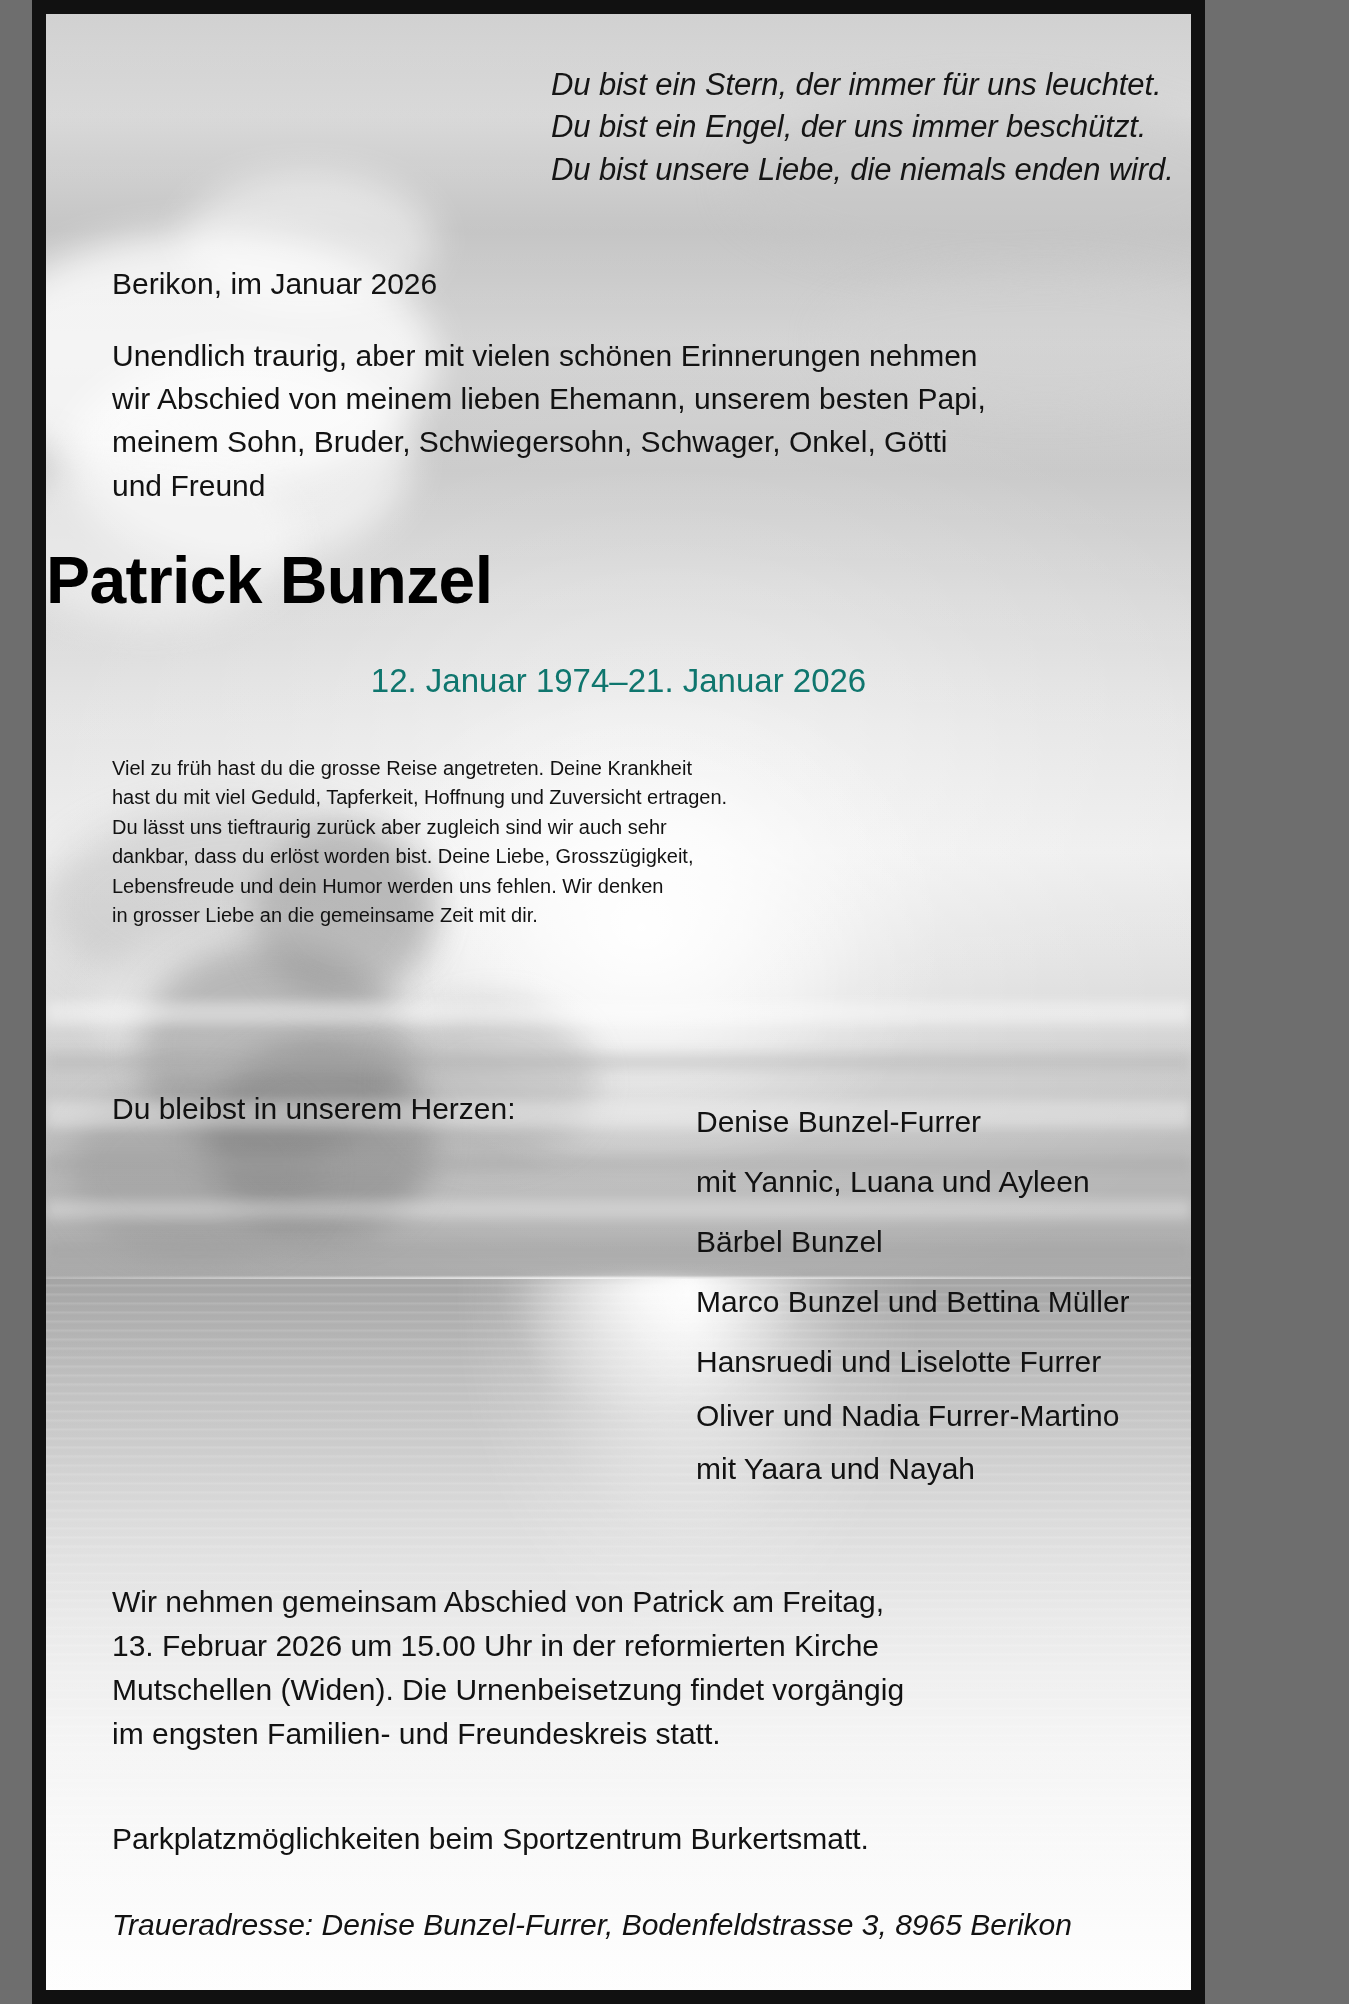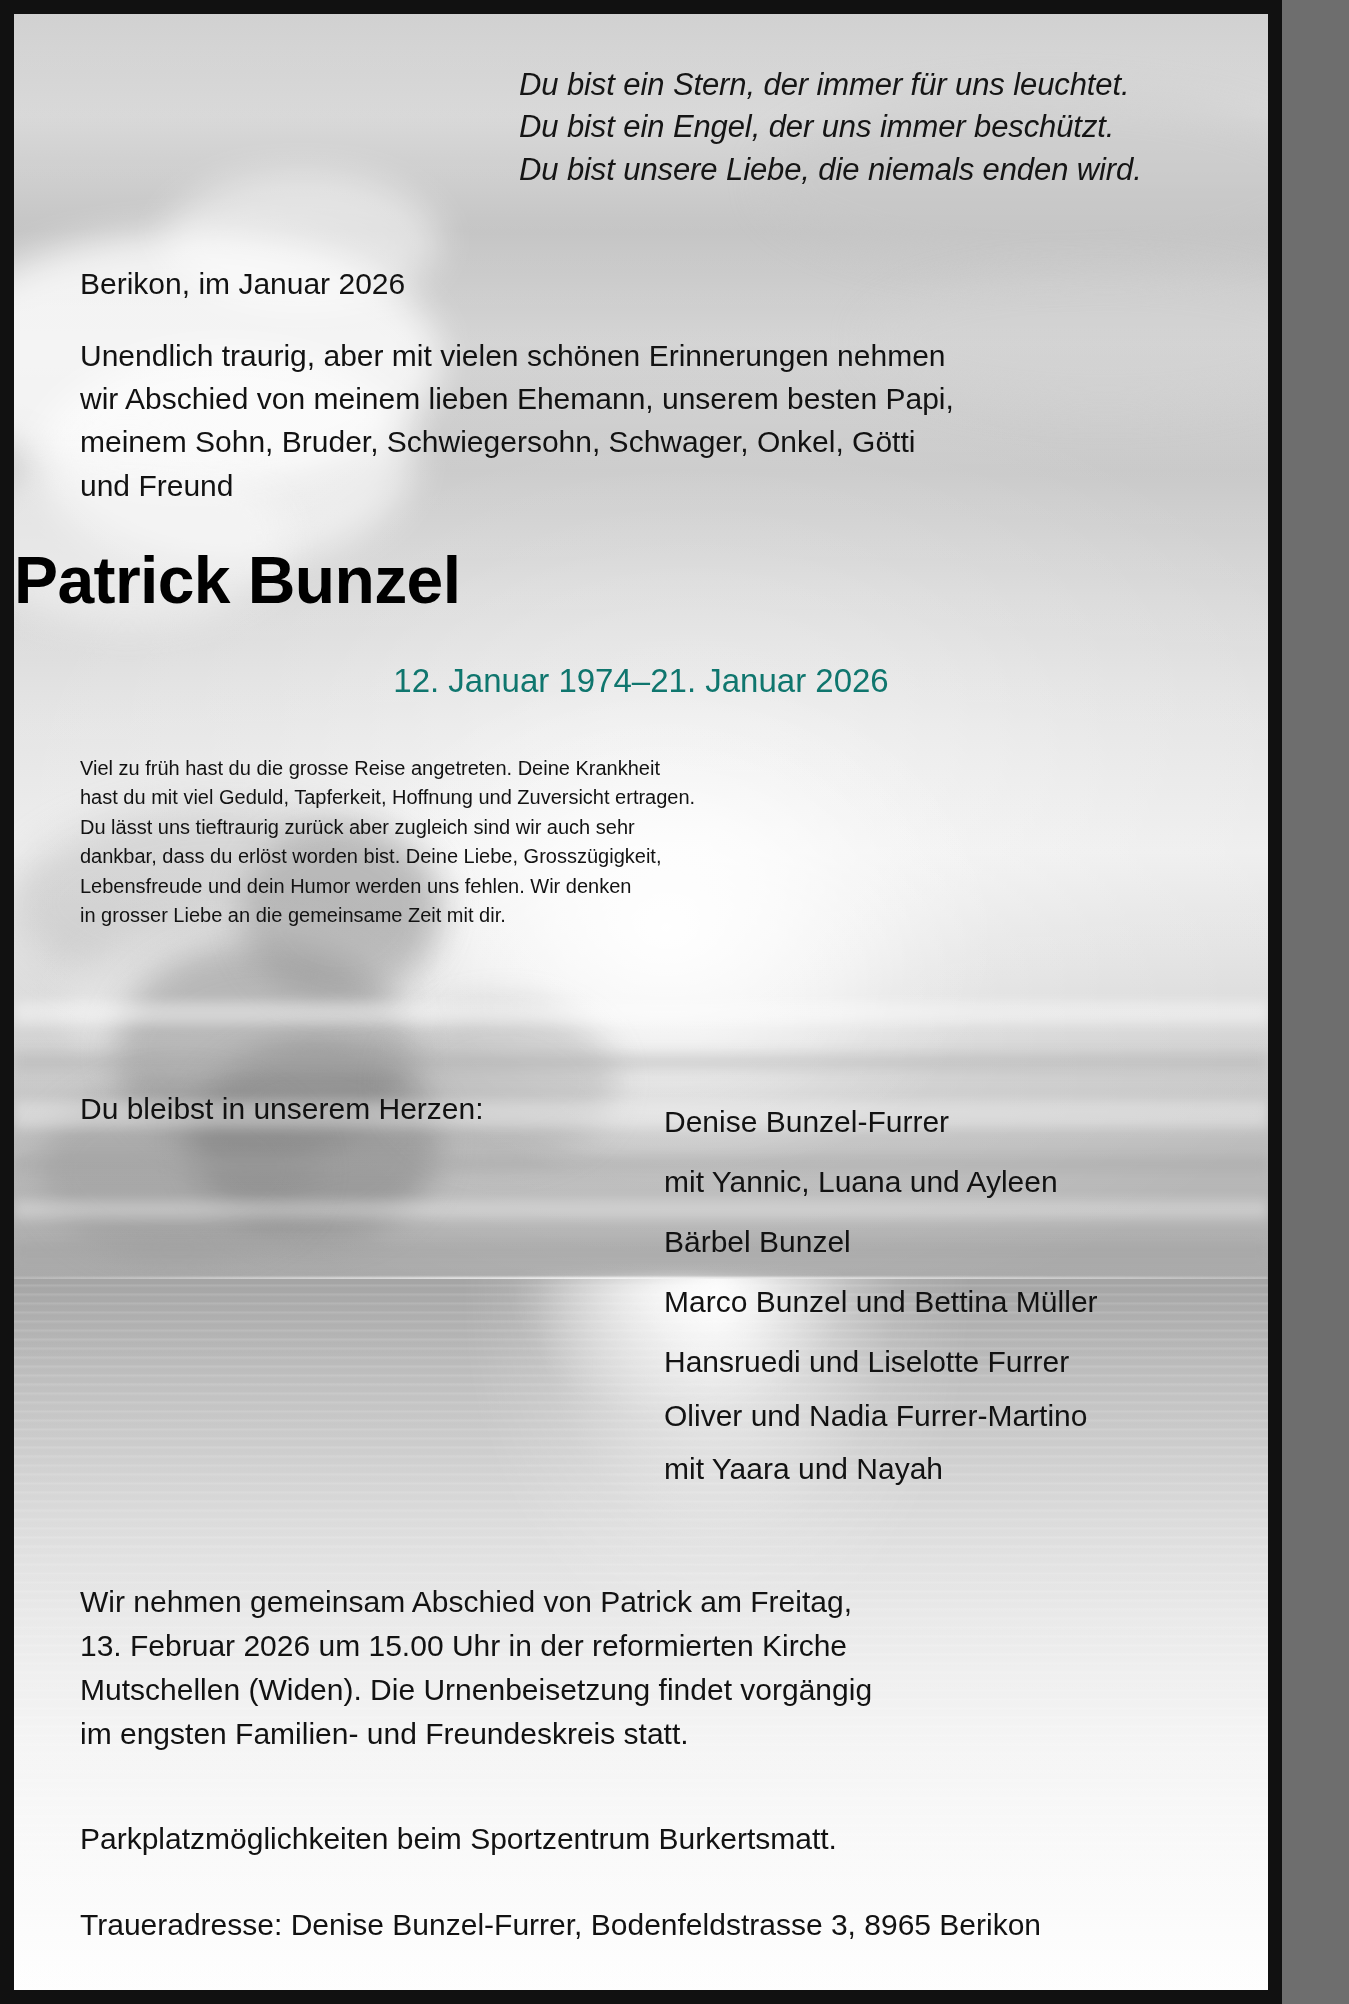--- a/index.html
+++ b/index.html
@@ -15,12 +15,13 @@
   
   .notice {
     position: relative;
-    width: 1282px;
+    width: 1173px;
     height: 2004px;
     box-sizing: border-box;
     background: #111111;
     padding: 14px;
     overflow: hidden;
+    margin-left: 32px;
   }
 
   .canvas {

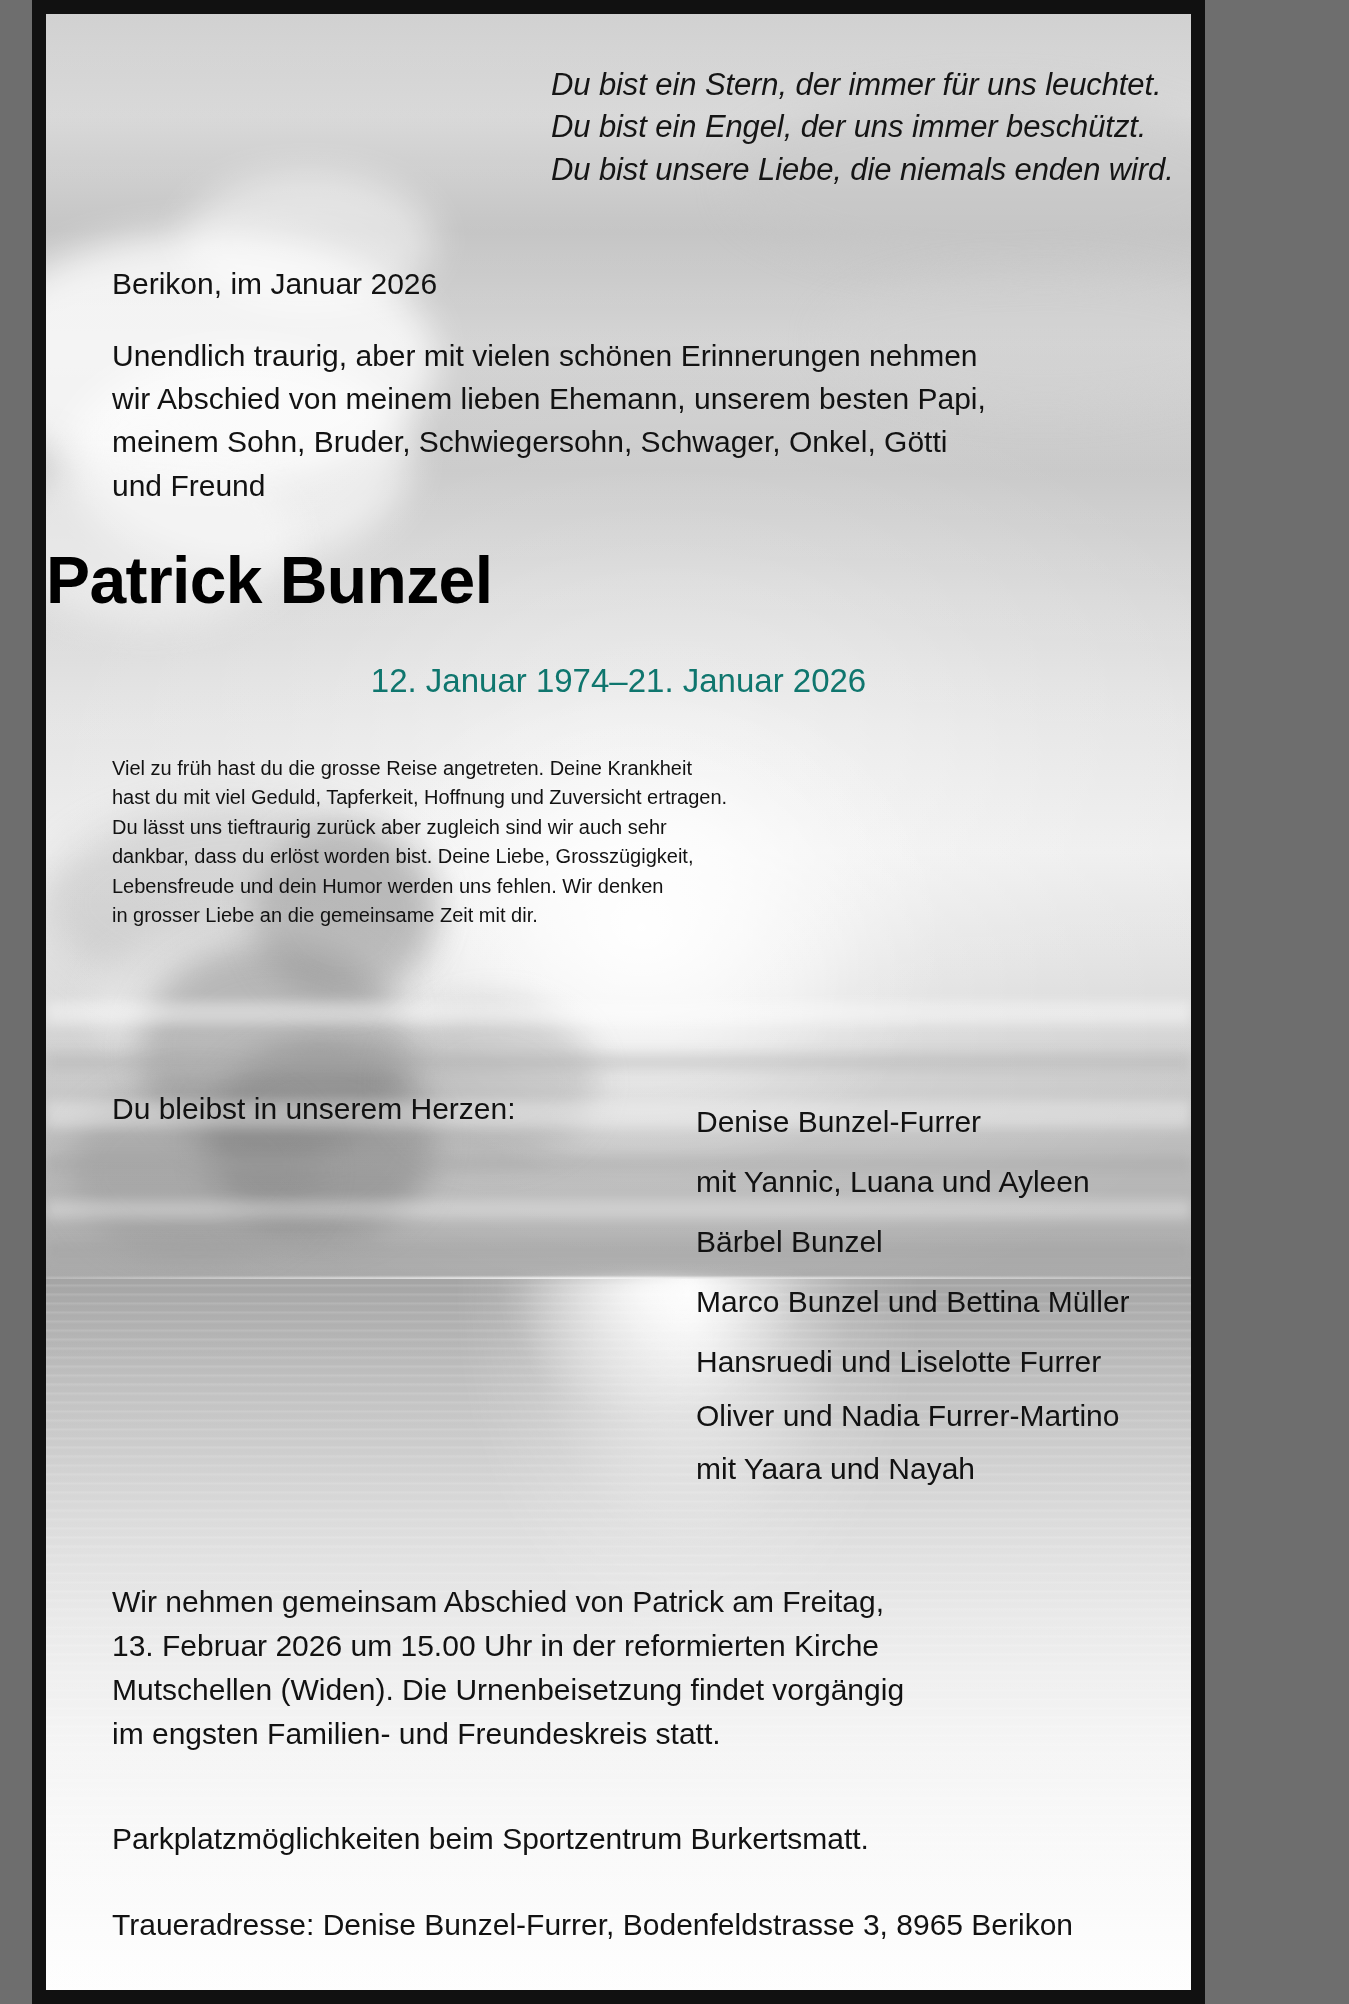--- a/index.html
+++ b/index.html
@@ -285,6 +285,7 @@
     left: 66px;
     top: 1894px;
     font-size: 30px;
+    font-style: italic;
   }
 </style>
 </head>

